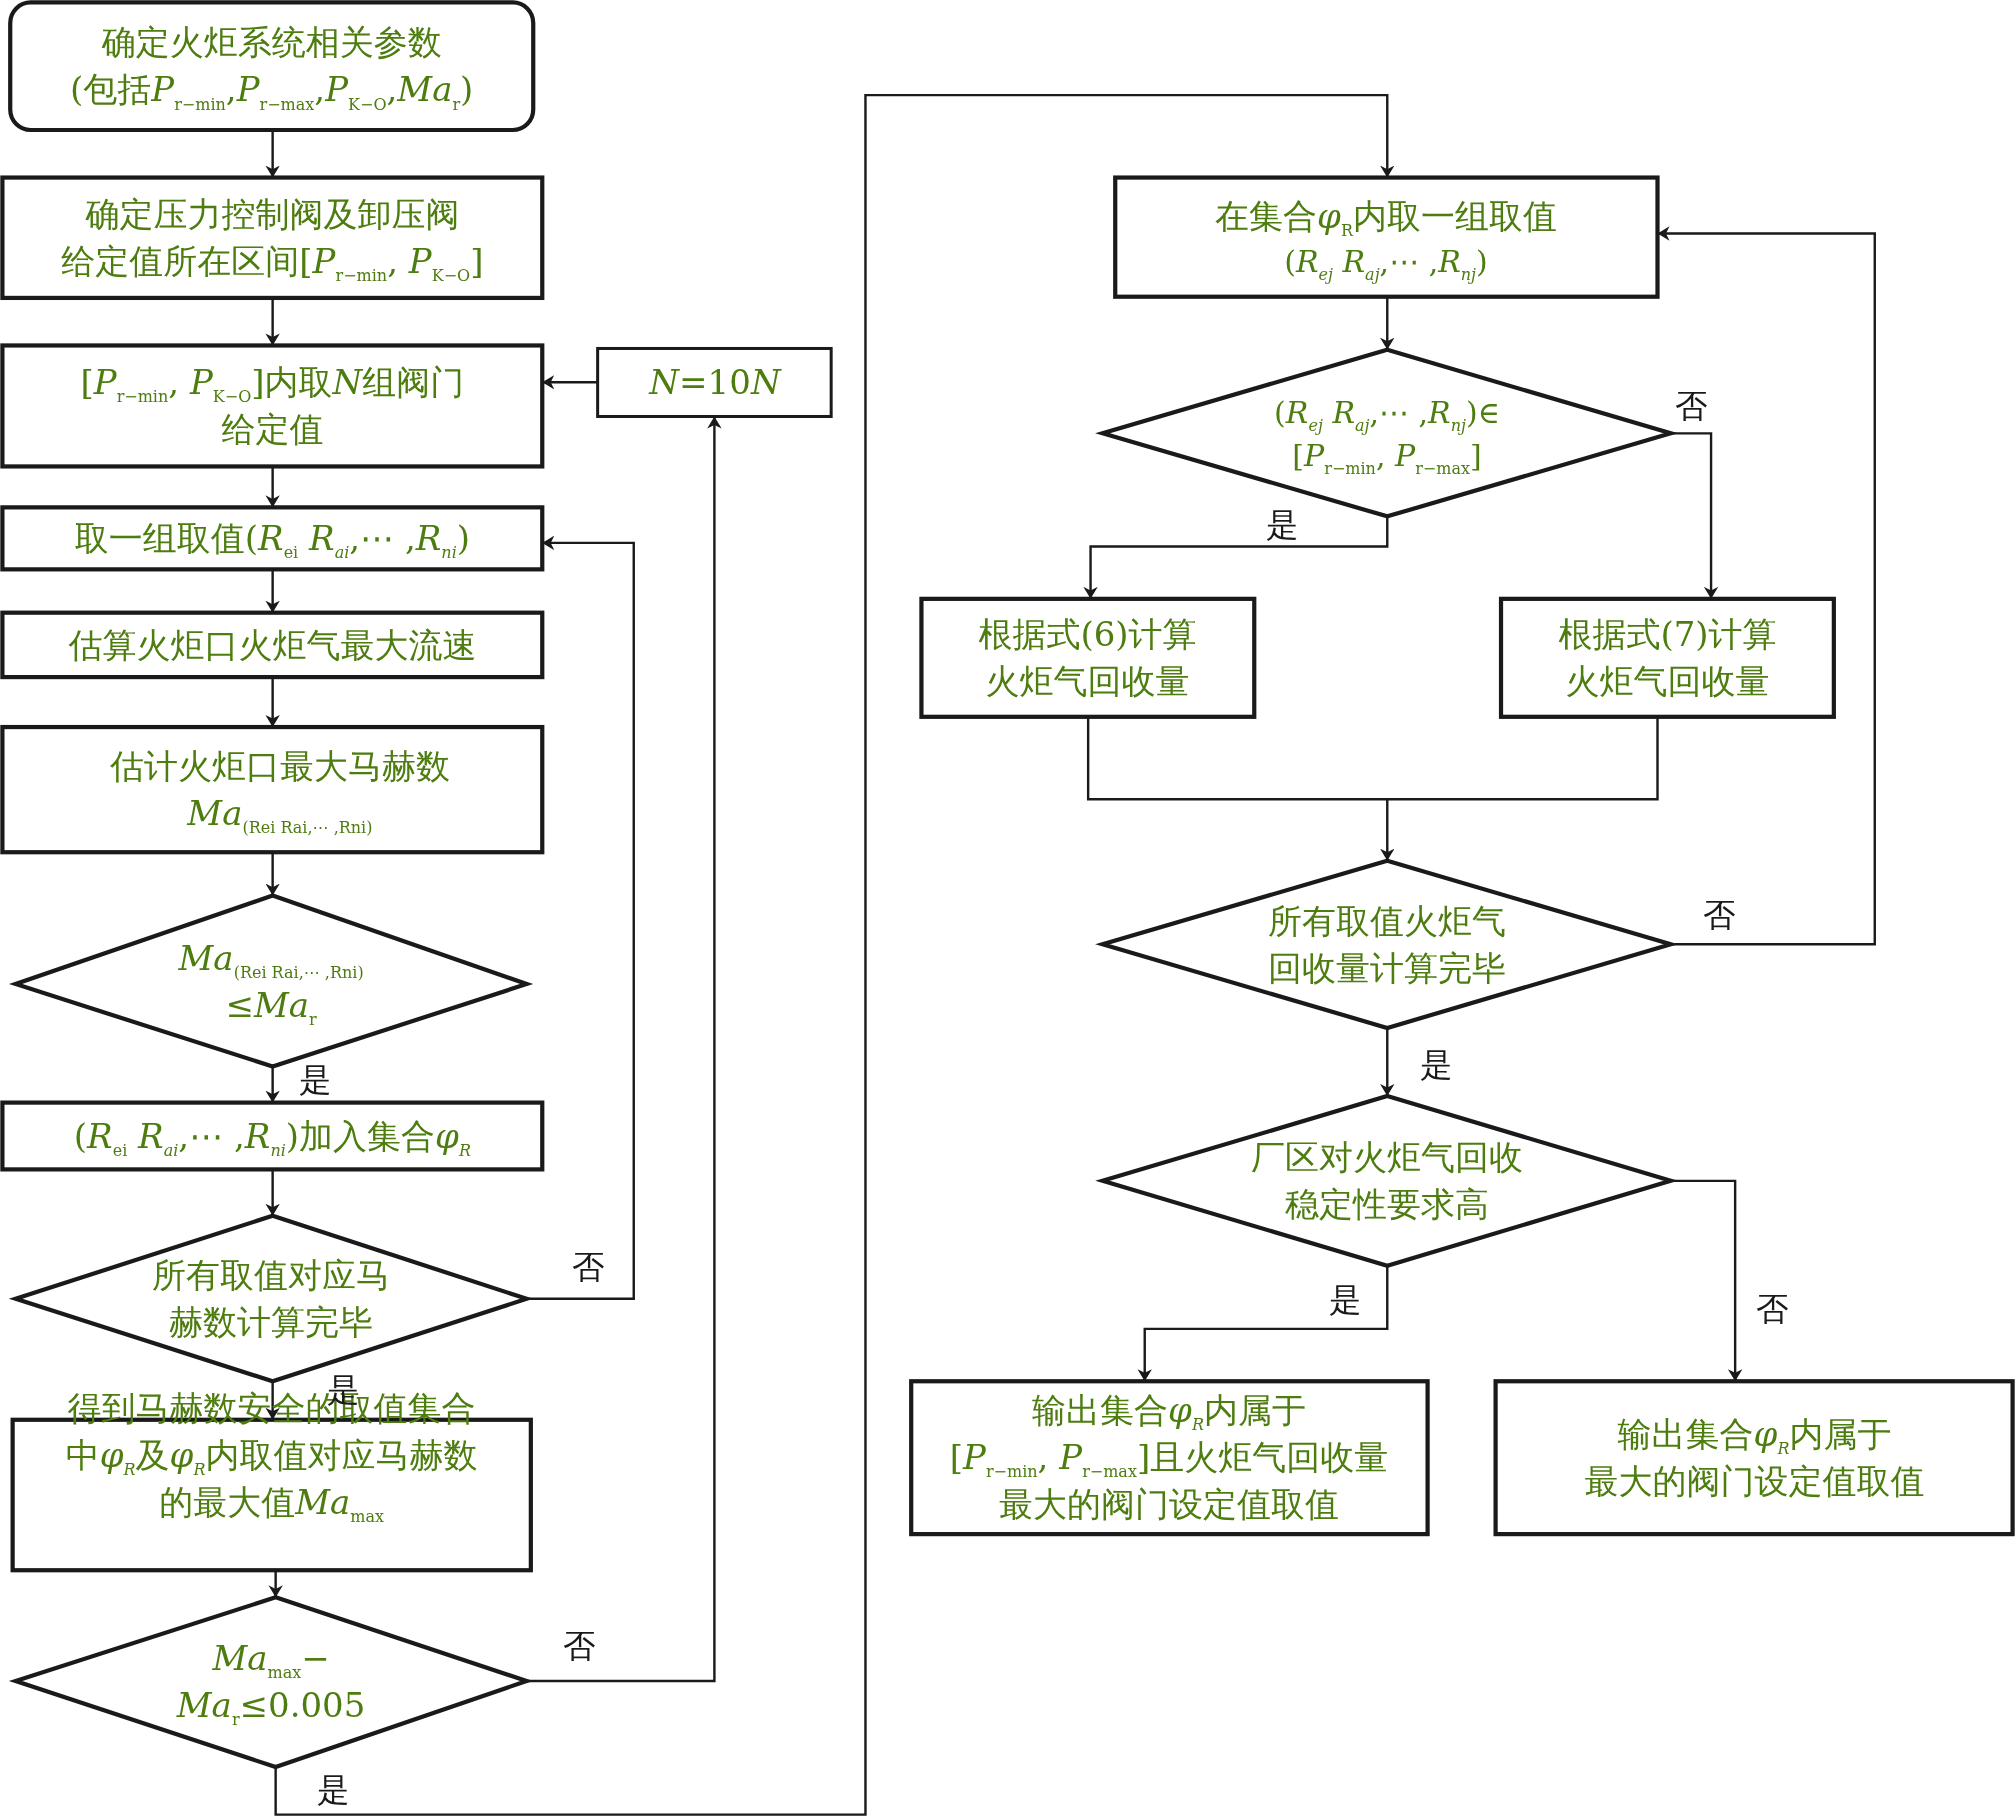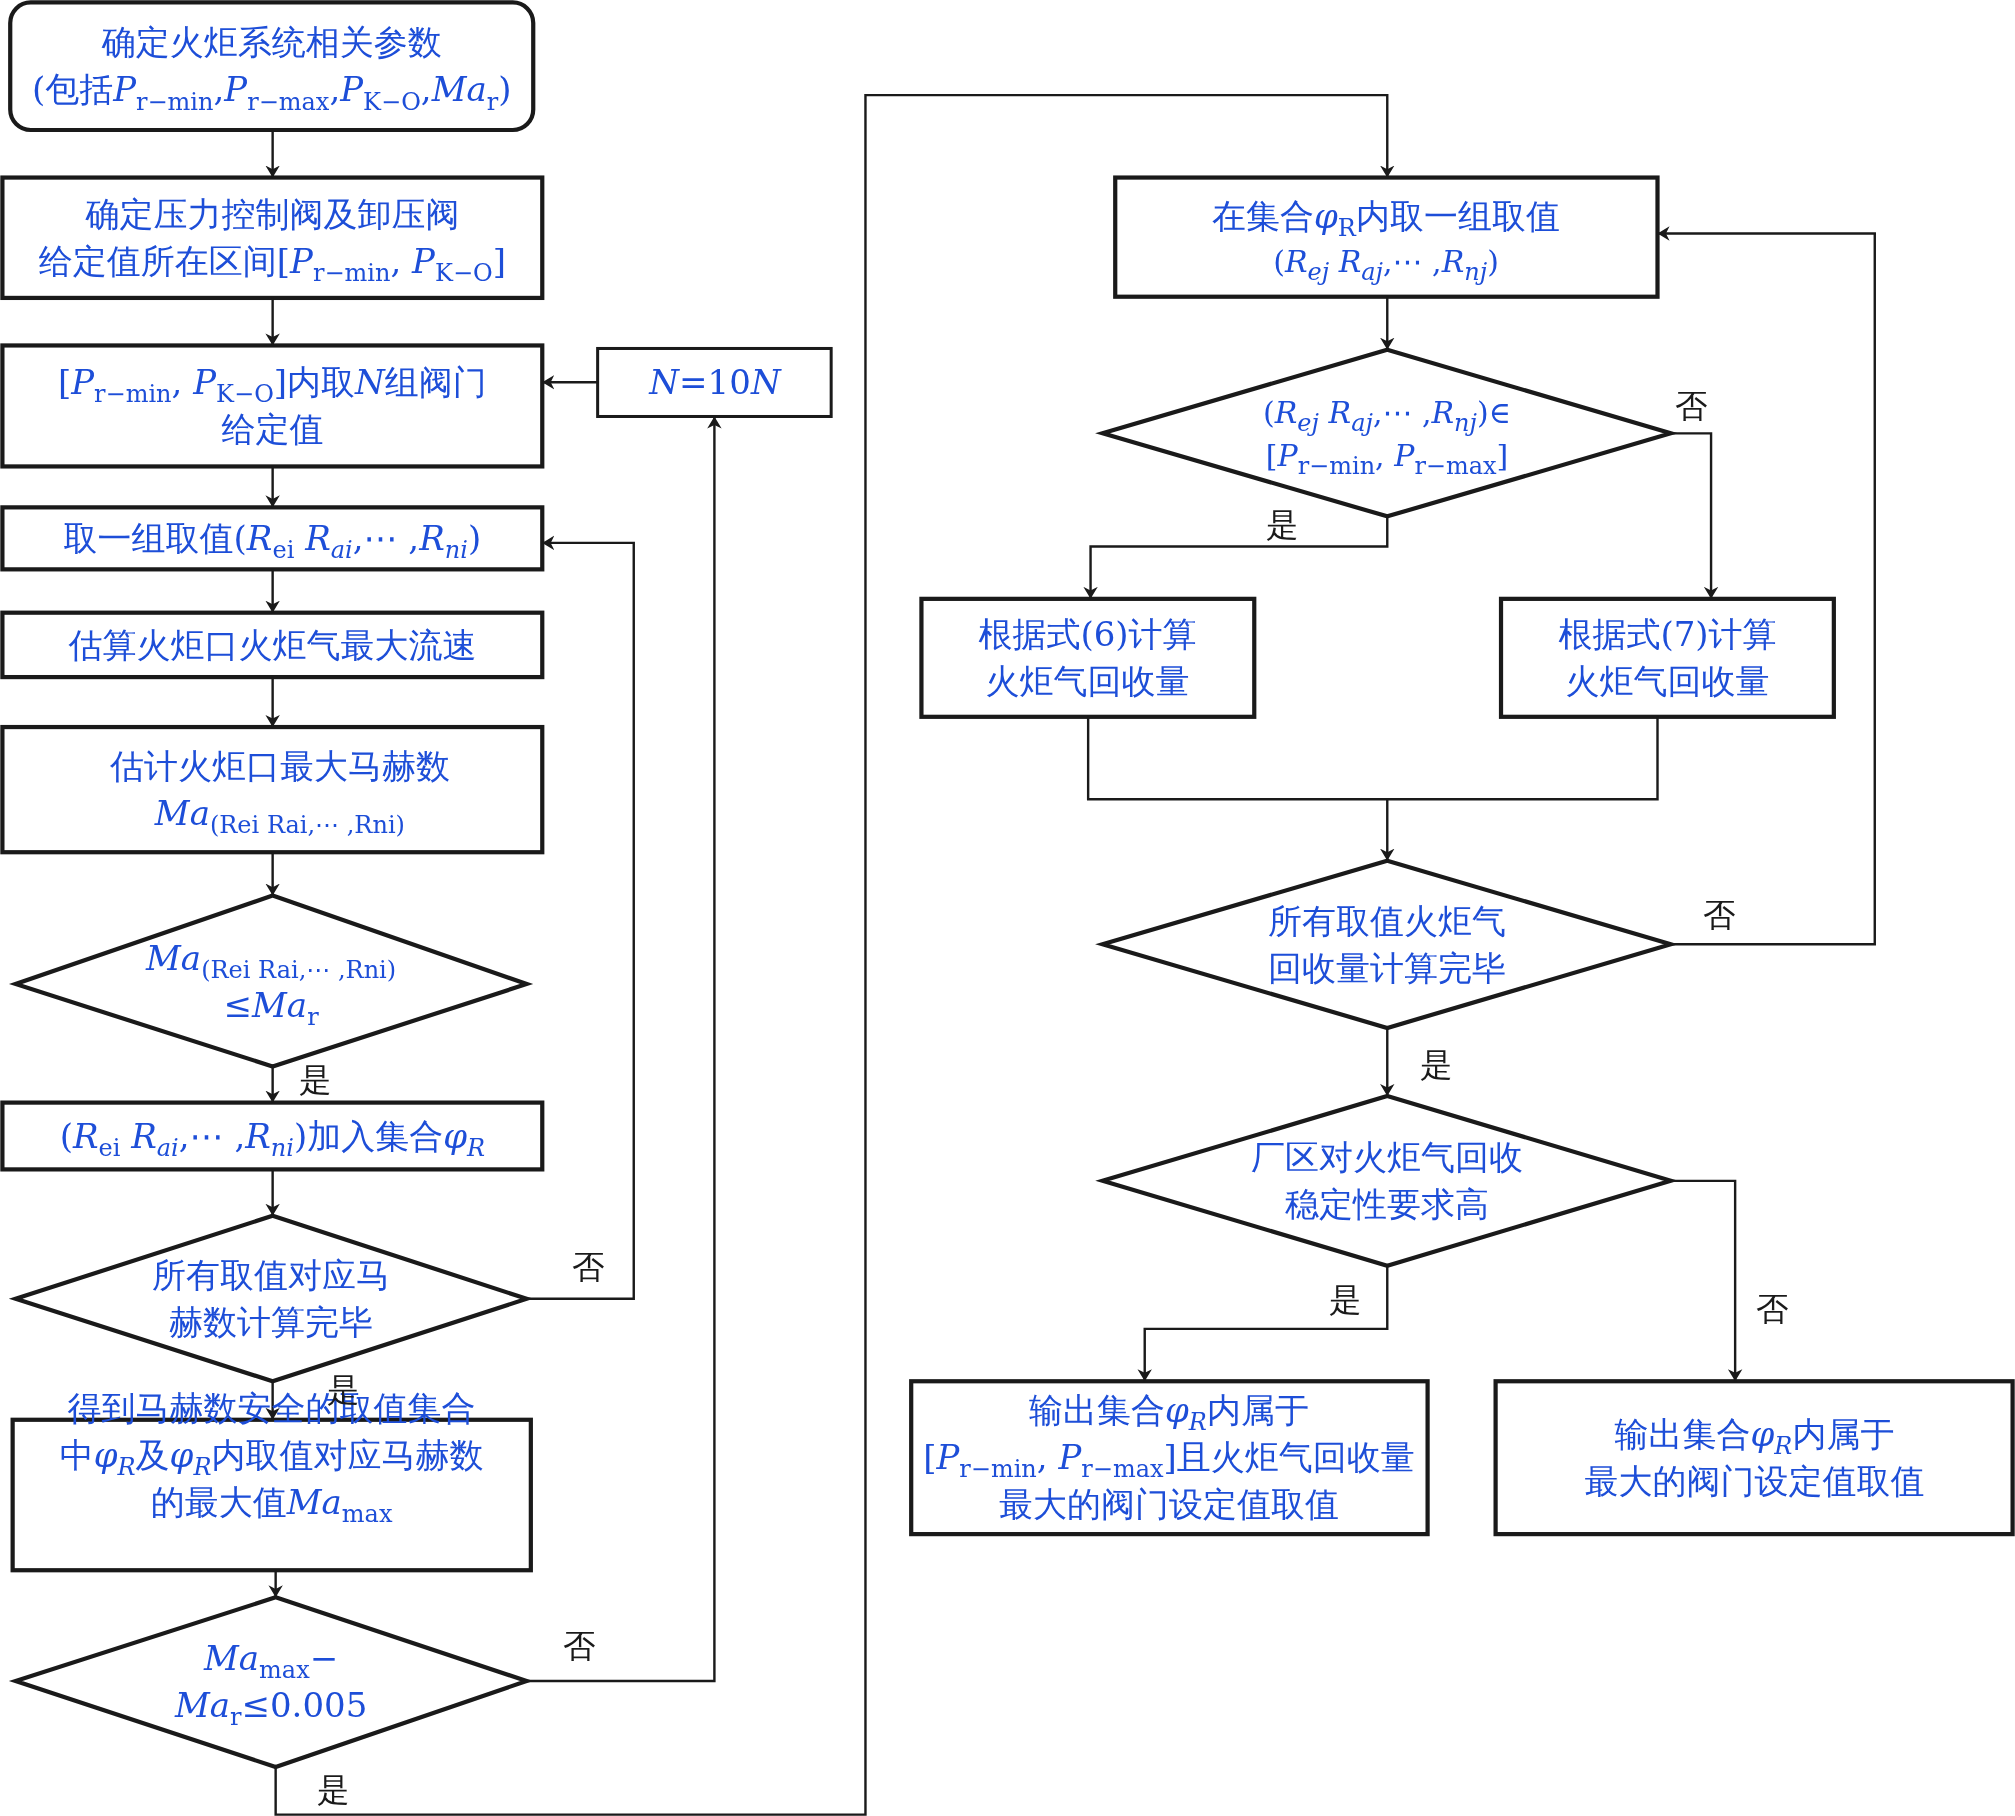--- a/index.html
+++ b/index.html
@@ -10,7 +10,7 @@
     display: flex; flex-direction: column; align-items: center; justify-content: center;
     text-align: center;
     font-family: "DejaVu Serif", "Liberation Serif", serif;
-    color: #1d4ed8;
+    color: #4d7c0f;
     font-size: 34px;
     line-height: 47px;
     box-sizing: border-box;

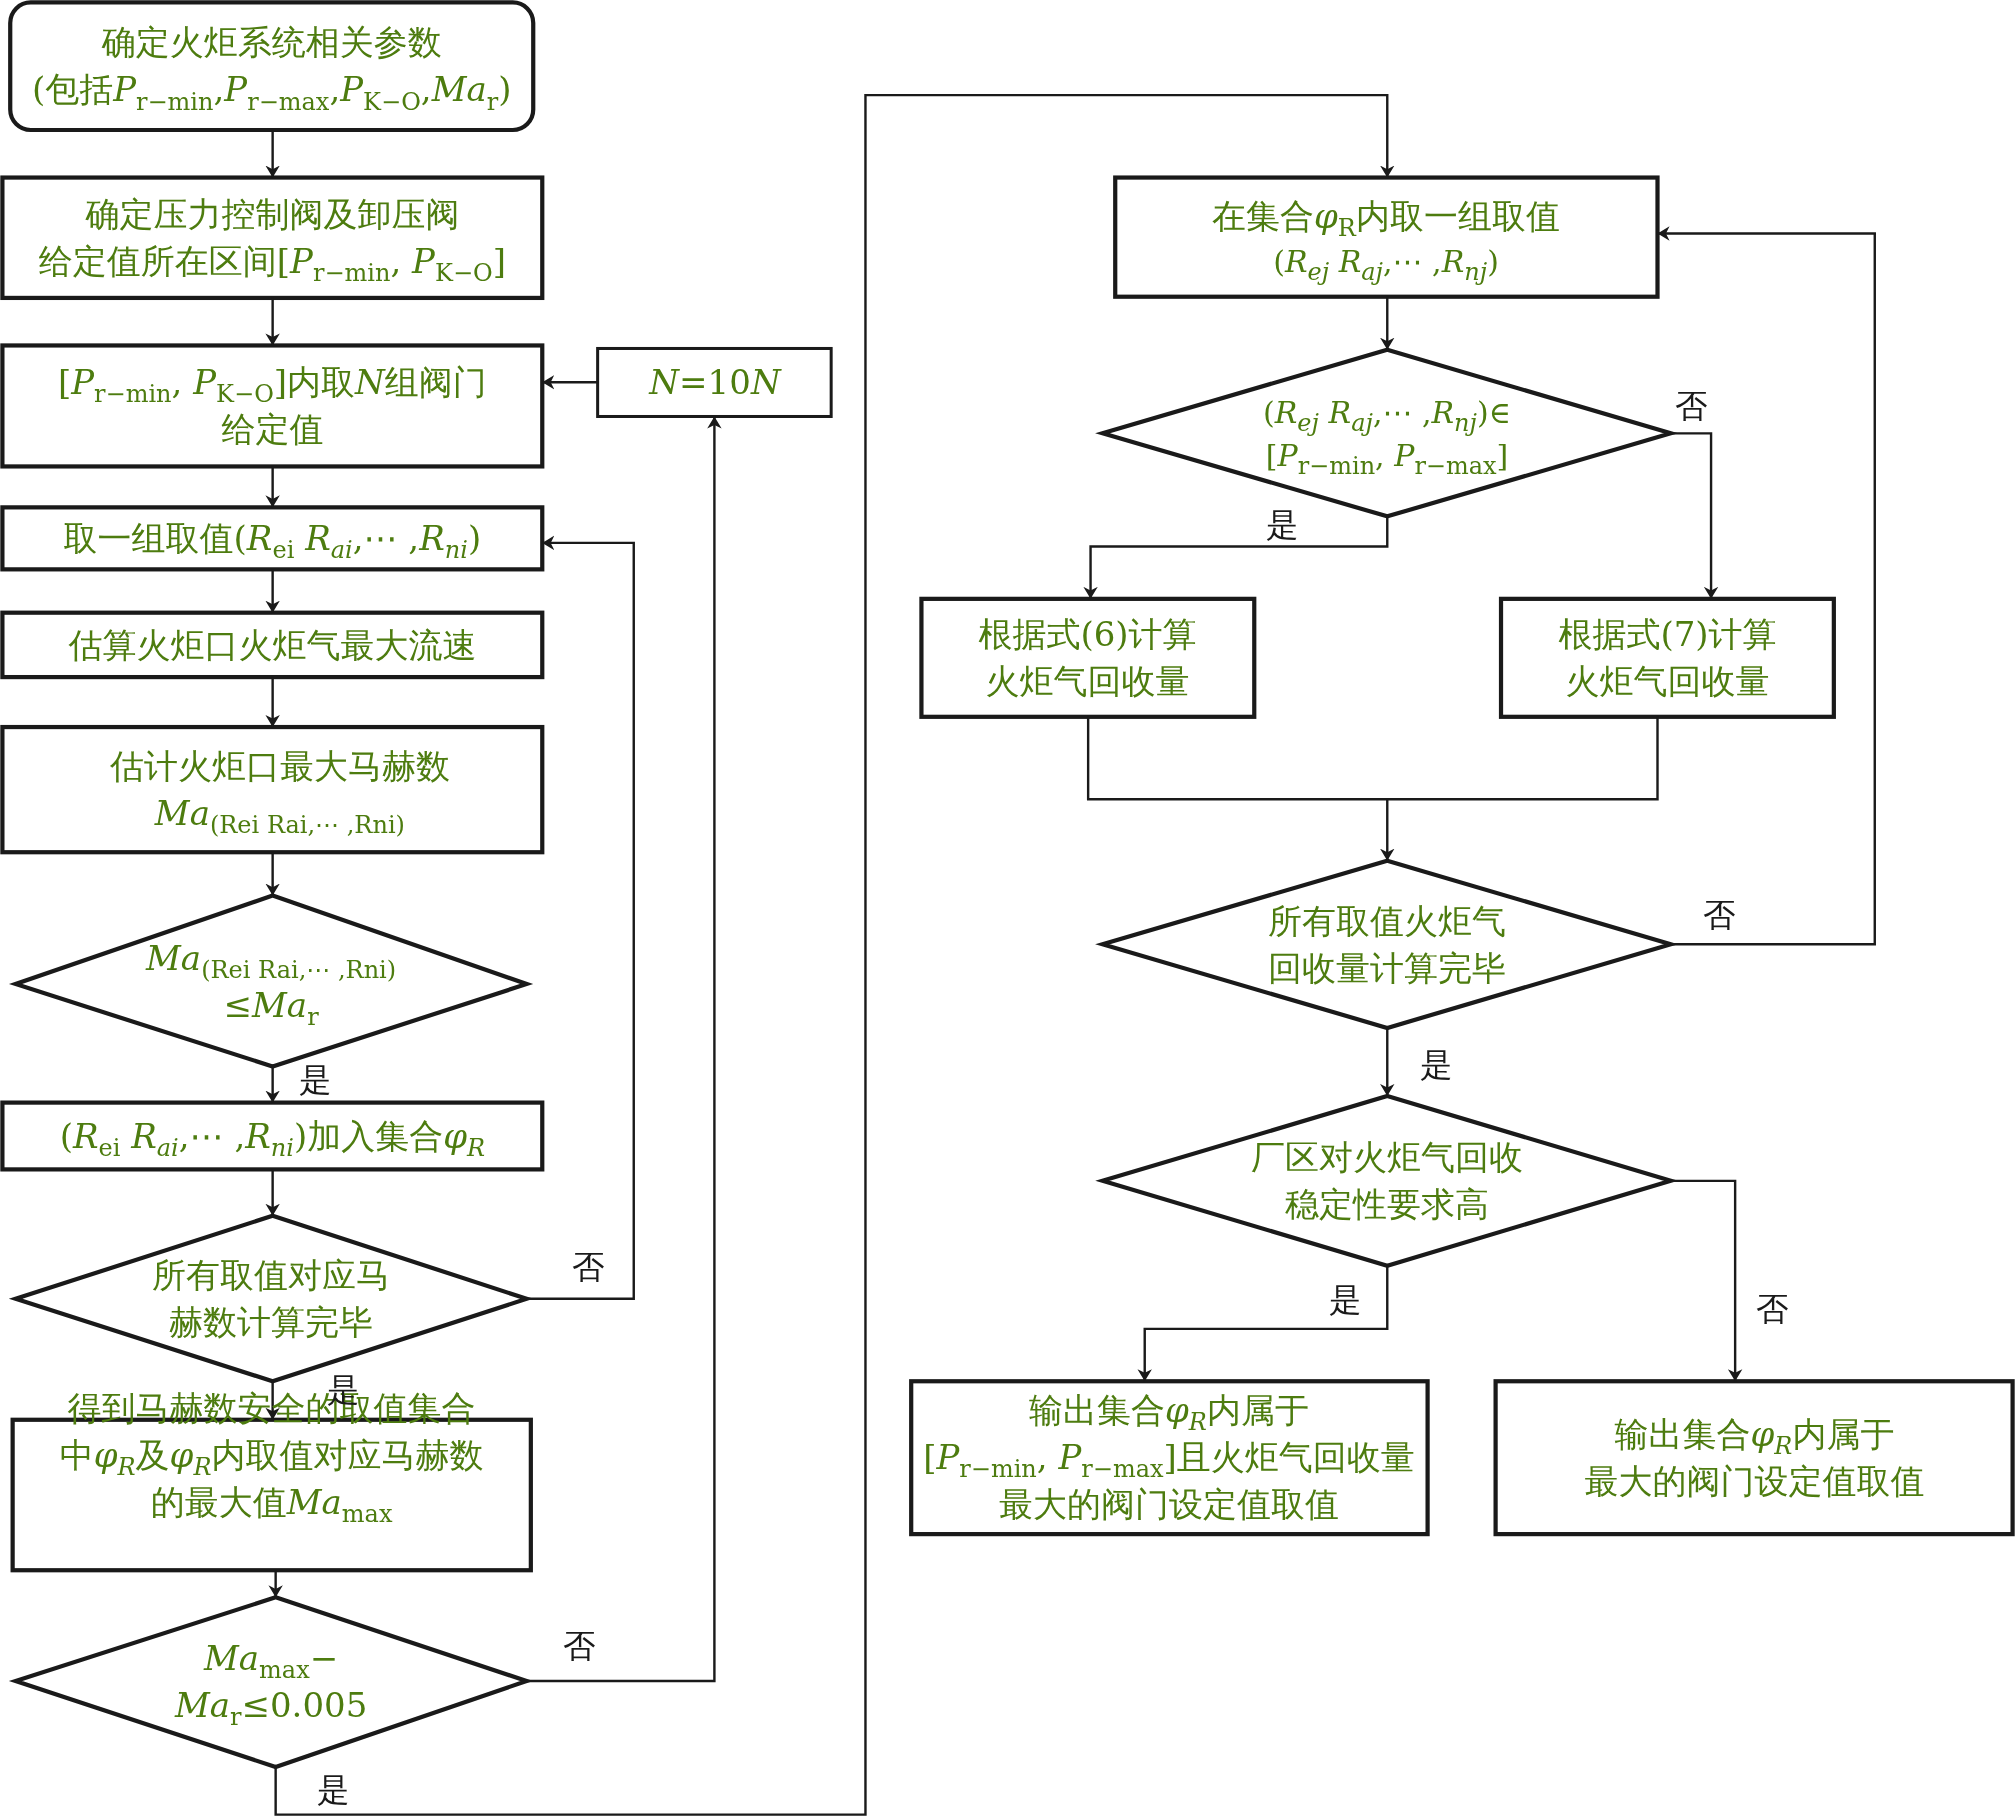--- a/index.html
+++ b/index.html
@@ -17,7 +17,7 @@
   }
   .node-text .line { white-space: nowrap; }
   .node-text i { font-style: italic; }
-  .node-text sub { font-size: 24px; vertical-align: -8.4px; line-height: 0; font-style: normal; margin-top: 47px; }
+  .node-text sub { font-size: 16px; vertical-align: -8.4px; line-height: 0; font-style: normal; margin-top: 47px; }
   .node-text sub i { }
   .lbl {
     position: absolute;

